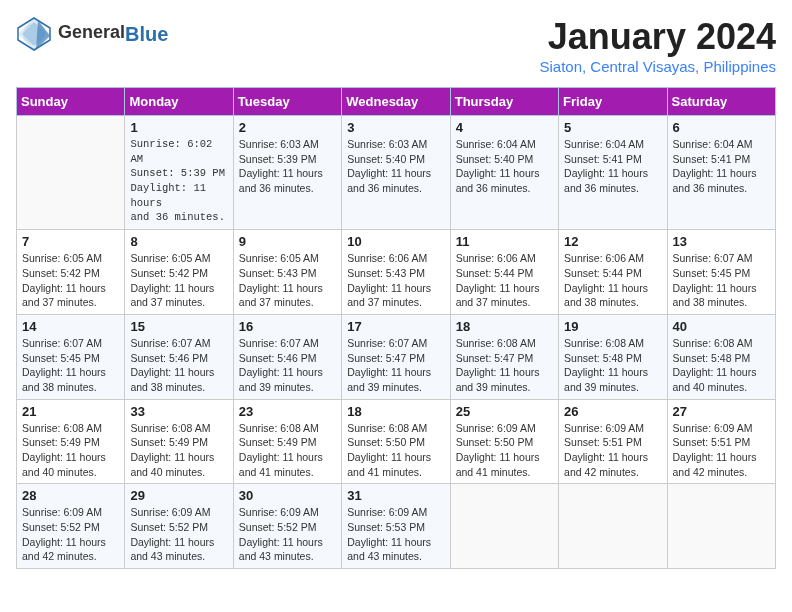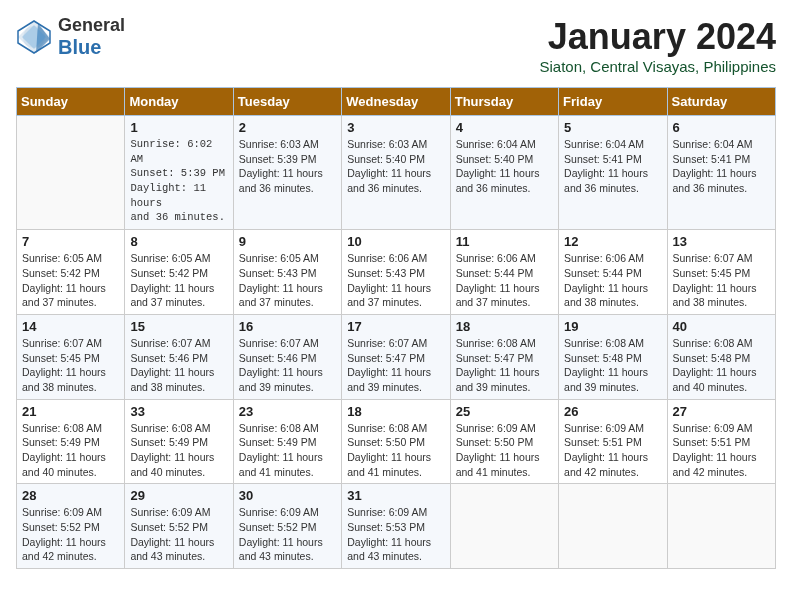--- a/index.html
+++ b/index.html
@@ -23,7 +23,7 @@
     }
     .logo-text {
       display: flex;
-      flex-direction: column;
+      flex-direction: row;
       line-height: 1.1;
     }
     .logo-general {

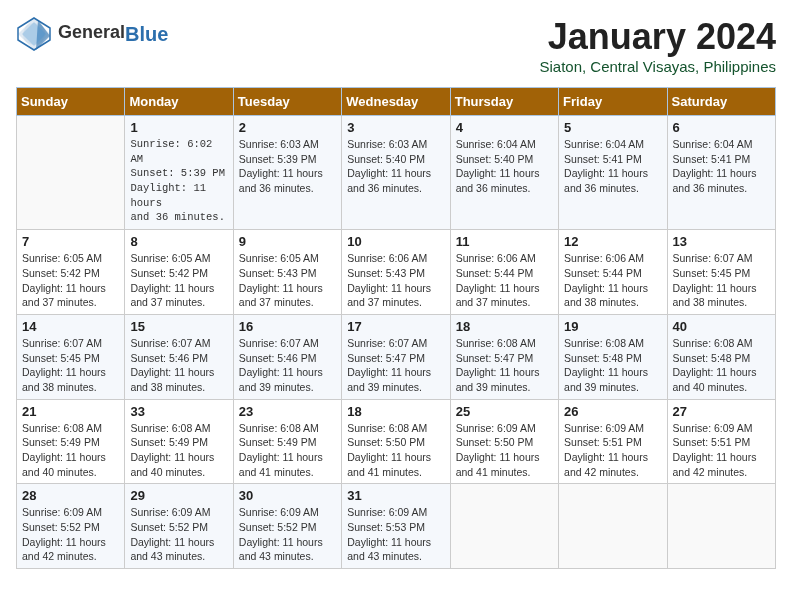--- a/index.html
+++ b/index.html
@@ -50,7 +50,7 @@
     }
     .location-title {
       font-size: 15px;
-      color: #14532d;
+      color: #3b82f6;
     }
     .calendar {
       width: 100%;

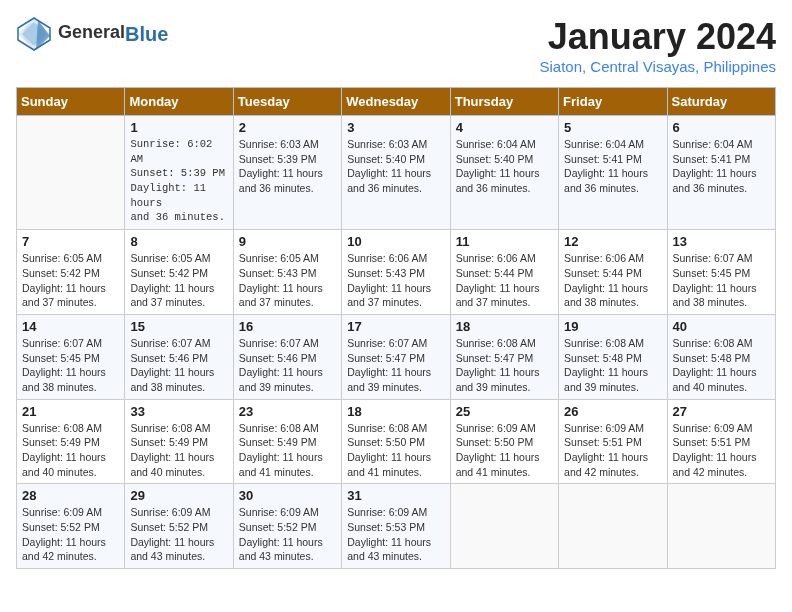--- a/index.html
+++ b/index.html
@@ -58,7 +58,7 @@
       font-size: 11px;
     }
     .calendar thead tr th {
-      background: #a16207;
+      background: #a21caf;
       color: #fff;
       padding: 6px 4px;
       text-align: left;

